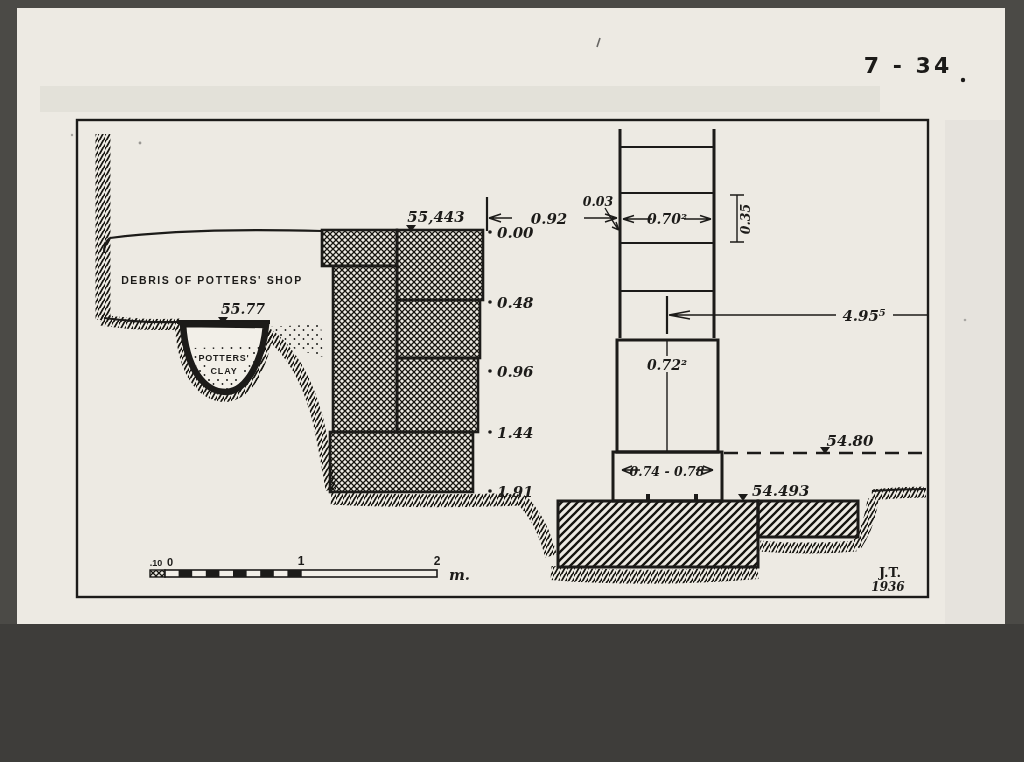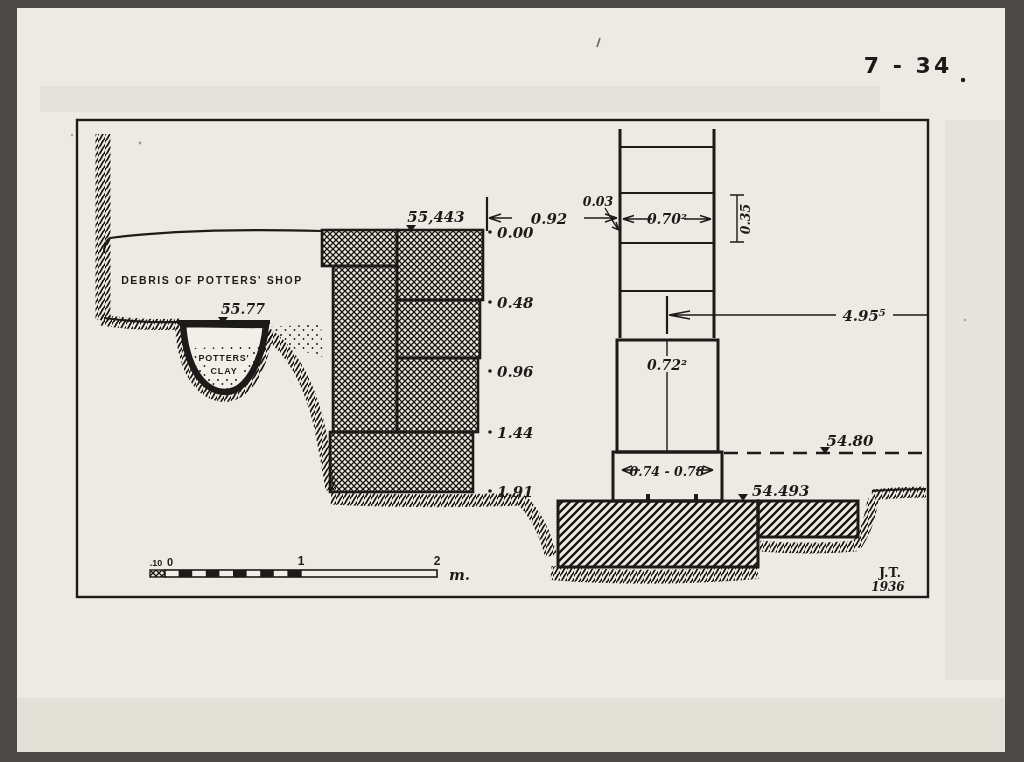--- a/index.html
+++ b/index.html
@@ -3,7 +3,7 @@
 <meta charset="utf-8">
 <style>
   html,body{margin:0;padding:0;background:#3e3d3a;}
-  .stage{position:relative;width:1024px;height:762px;overflow:hidden;
+  .stage{position:relative;width:1024px;height:624px;overflow:hidden;
          font-family:"DejaVu Serif", serif;}
   .stage svg{position:absolute;inset:0;display:block;}
 

